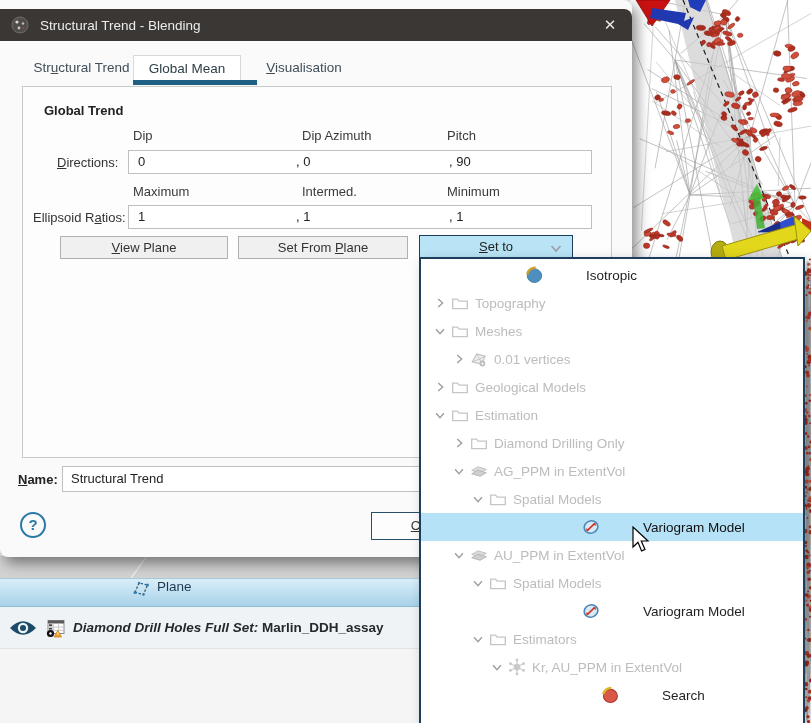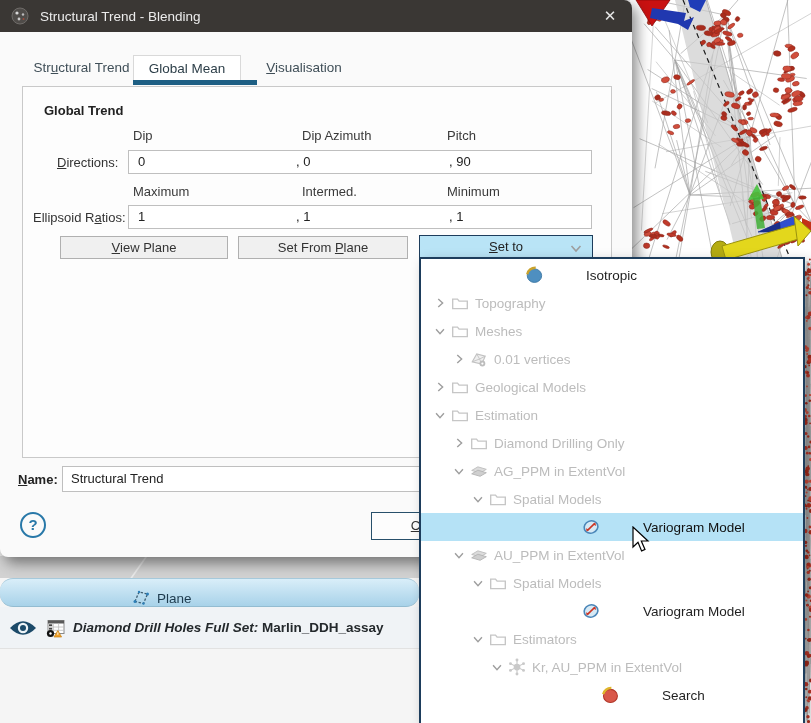--- a/index.html
+++ b/index.html
@@ -28,7 +28,7 @@
   
   #dialog{position:absolute;left:0;top:0;width:632px;height:557px;background:#fafafa;
       border-radius:0 8px 8px 8px;box-shadow:5px 6px 14px rgba(0,0,0,.45);z-index:10;}
-  #titlebar{position:absolute;left:0;top:0;width:100%;height:32px;background:#3a3734;
+  #titlebar{position:absolute;left:0;top:9px;width:100%;height:32px;background:#3a3734;
       border-radius:0 8px 0 0;display:flex;align-items:center;}
   #titlebar .ticon{margin-left:10px;}
   #titlebar .ttext{margin-left:10px;font-size:13.5px;color:#ececec;}

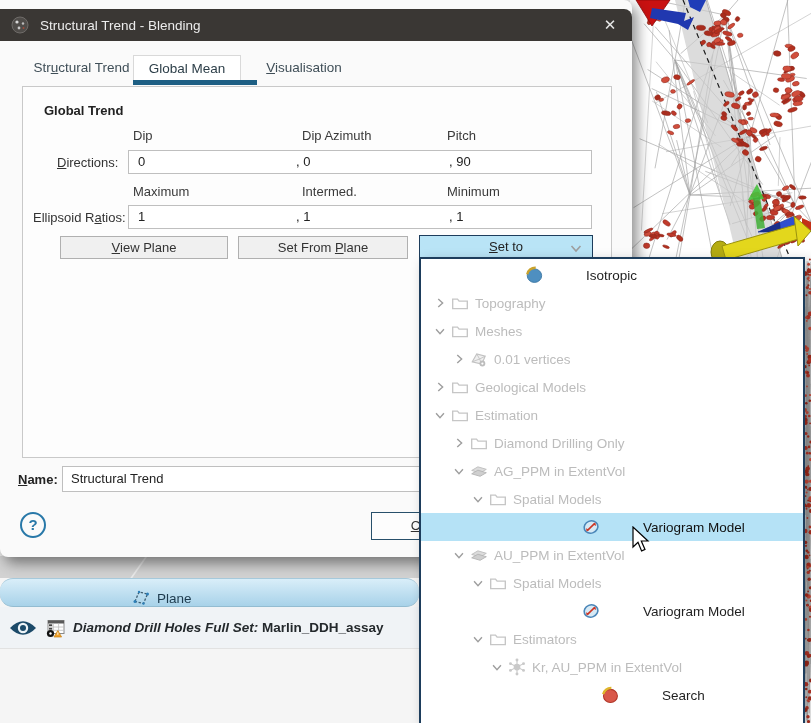--- a/index.html
+++ b/index.html
@@ -61,7 +61,7 @@
       box-sizing:border-box;font-size:13px;color:#333;text-align:center;line-height:21px;}
   #btn-view{left:60px;width:168px;}
   #btn-setfrom{left:238px;width:170px;}
-  #btn-setto{position:absolute;left:419px;top:235px;width:174px;height:24px;background:#b9e4f6;
+  #btn-setto{position:absolute;left:419px;top:235px;width:154px;height:24px;background:#b9e4f6;
       border:1px solid #1d3d5c;box-sizing:border-box;font-size:13px;color:#222;text-align:center;line-height:22px;}
   #btn-setto .chev{position:absolute;right:8px;top:4px;}
 

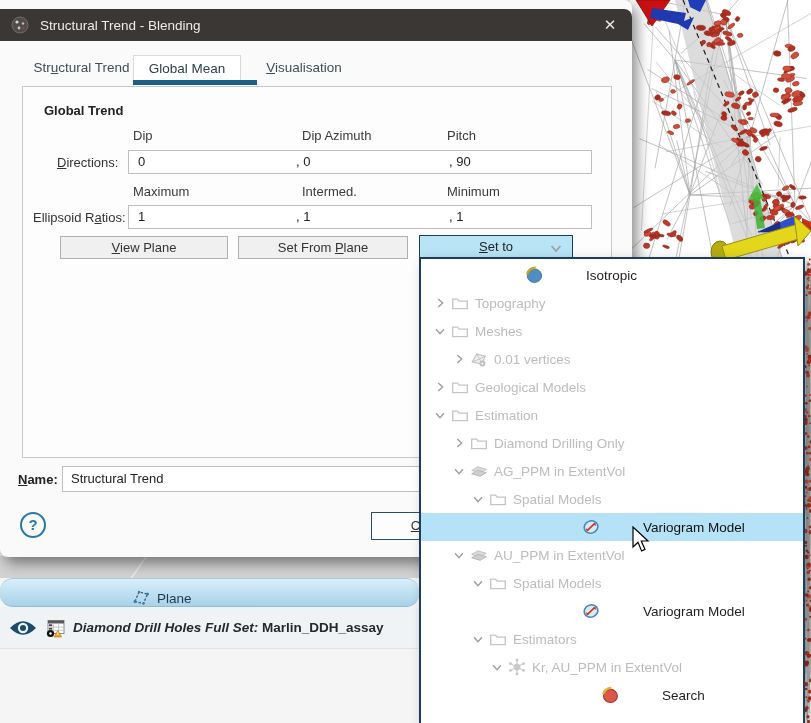--- a/index.html
+++ b/index.html
@@ -16,7 +16,7 @@
   #shape-panel{position:absolute;left:0;top:578px;width:419px;height:145px;background:#f5f5f5;z-index:2;}
   #panel-header{height:27px;background:linear-gradient(#d9eef9,#a8d2e9);
       border-top:1px solid #a6c9db;border-bottom:1px solid #93bcd1;
-      display:flex;align-items:flex-end;border-radius:13px;}
+      display:flex;align-items:flex-start;}
   #panel-header .picon{margin-left:132px;}
   #panel-header .plabel{margin-left:7px;font-size:13.5px;color:#1d3a4d;}
   #panel-item{height:41px;display:flex;align-items:center;background:#f0f3f6;border-bottom:1px solid #e2e2e2;}

